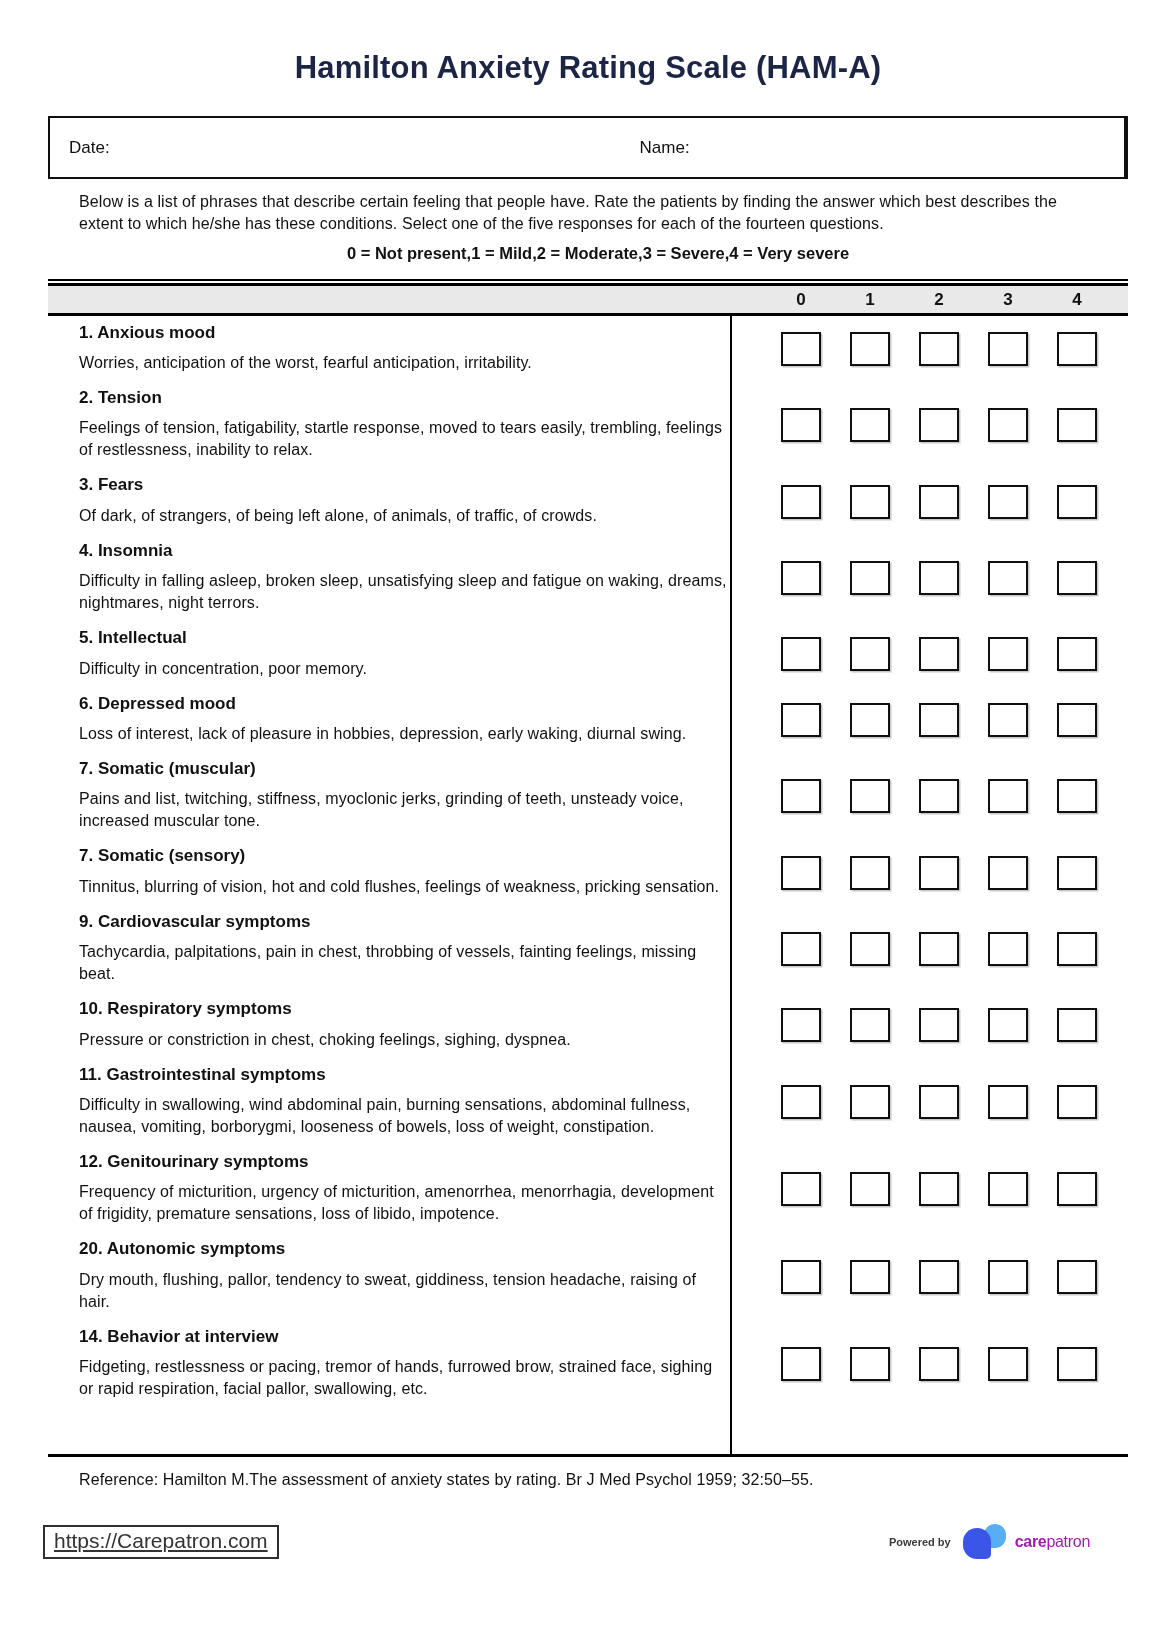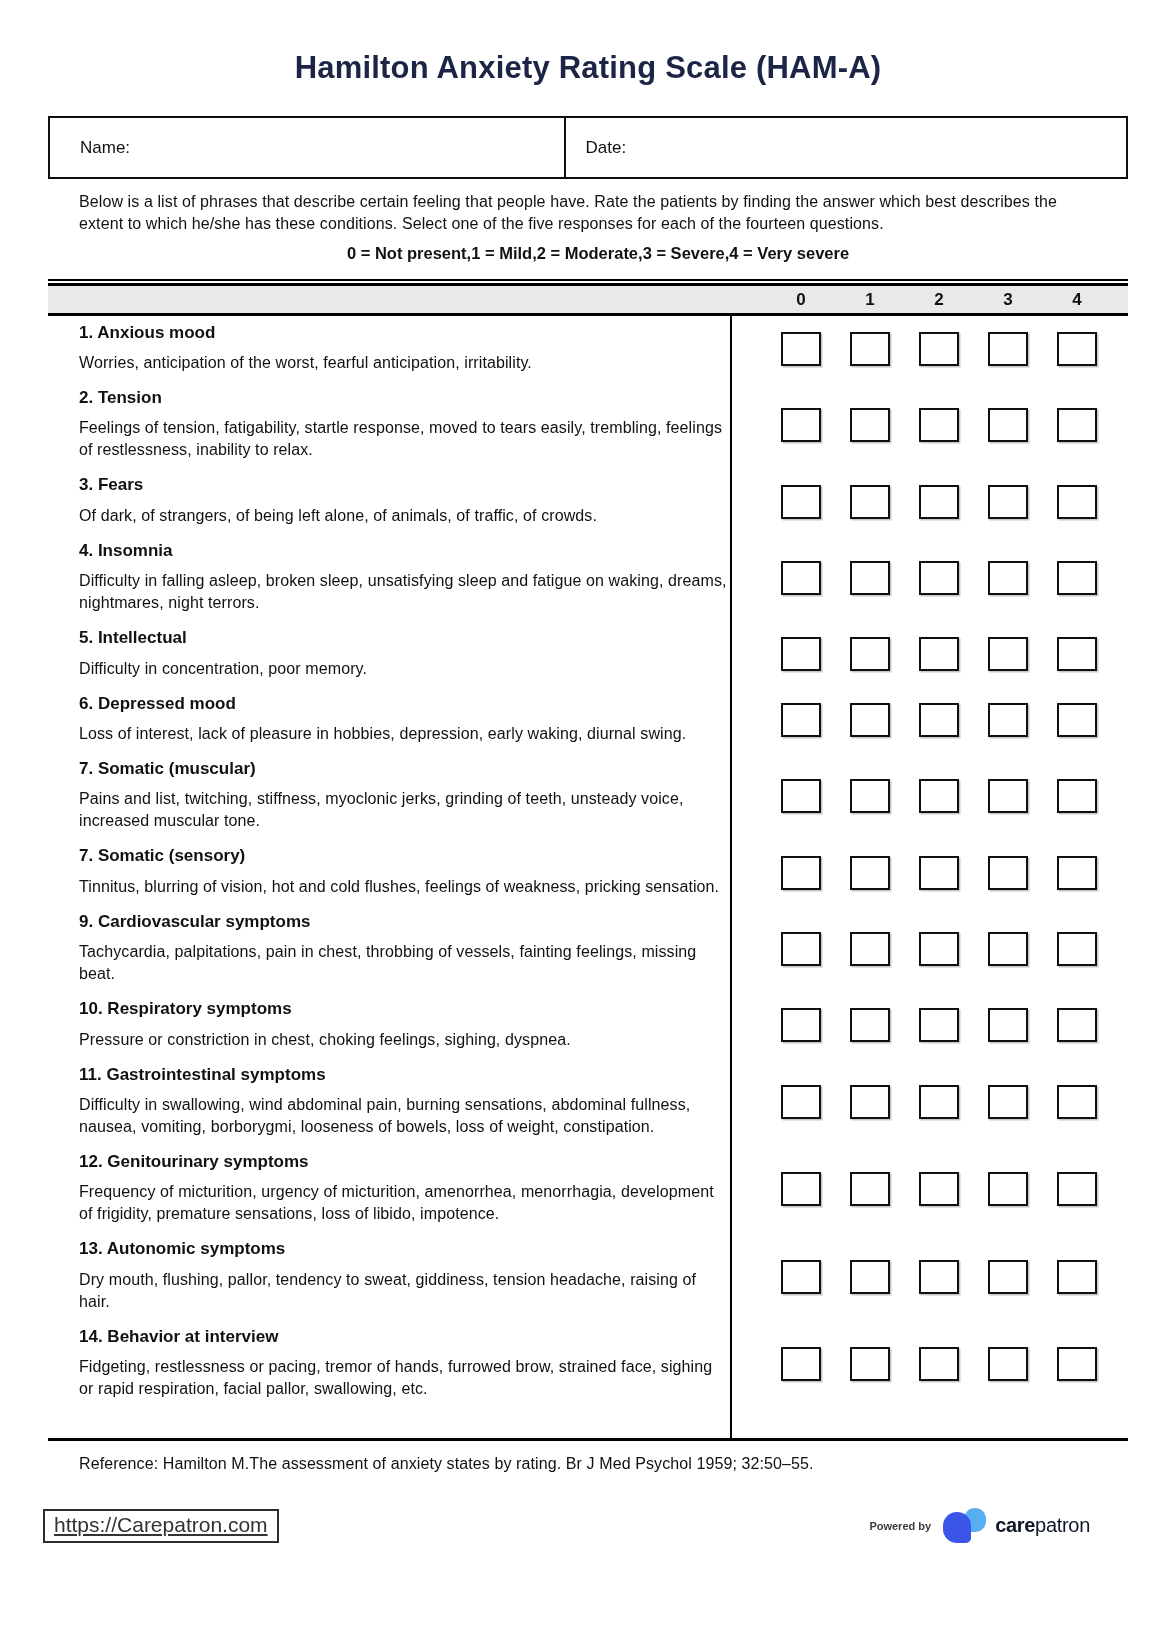--- a/index.html
+++ b/index.html
@@ -142,11 +142,11 @@
   <h1 class="title">Hamilton Anxiety Rating Scale (HAM-A)</h1>
 
   <div class="nd-table">
+    <div class="nd-cell nd-date">
+      <span>Date:</span>
+    </div>
     <div class="nd-cell nd-name">
       <span>Name:</span>
-    </div>
-    <div class="nd-cell nd-date">
-      <span>Date:</span>
     </div>
   </div>
 

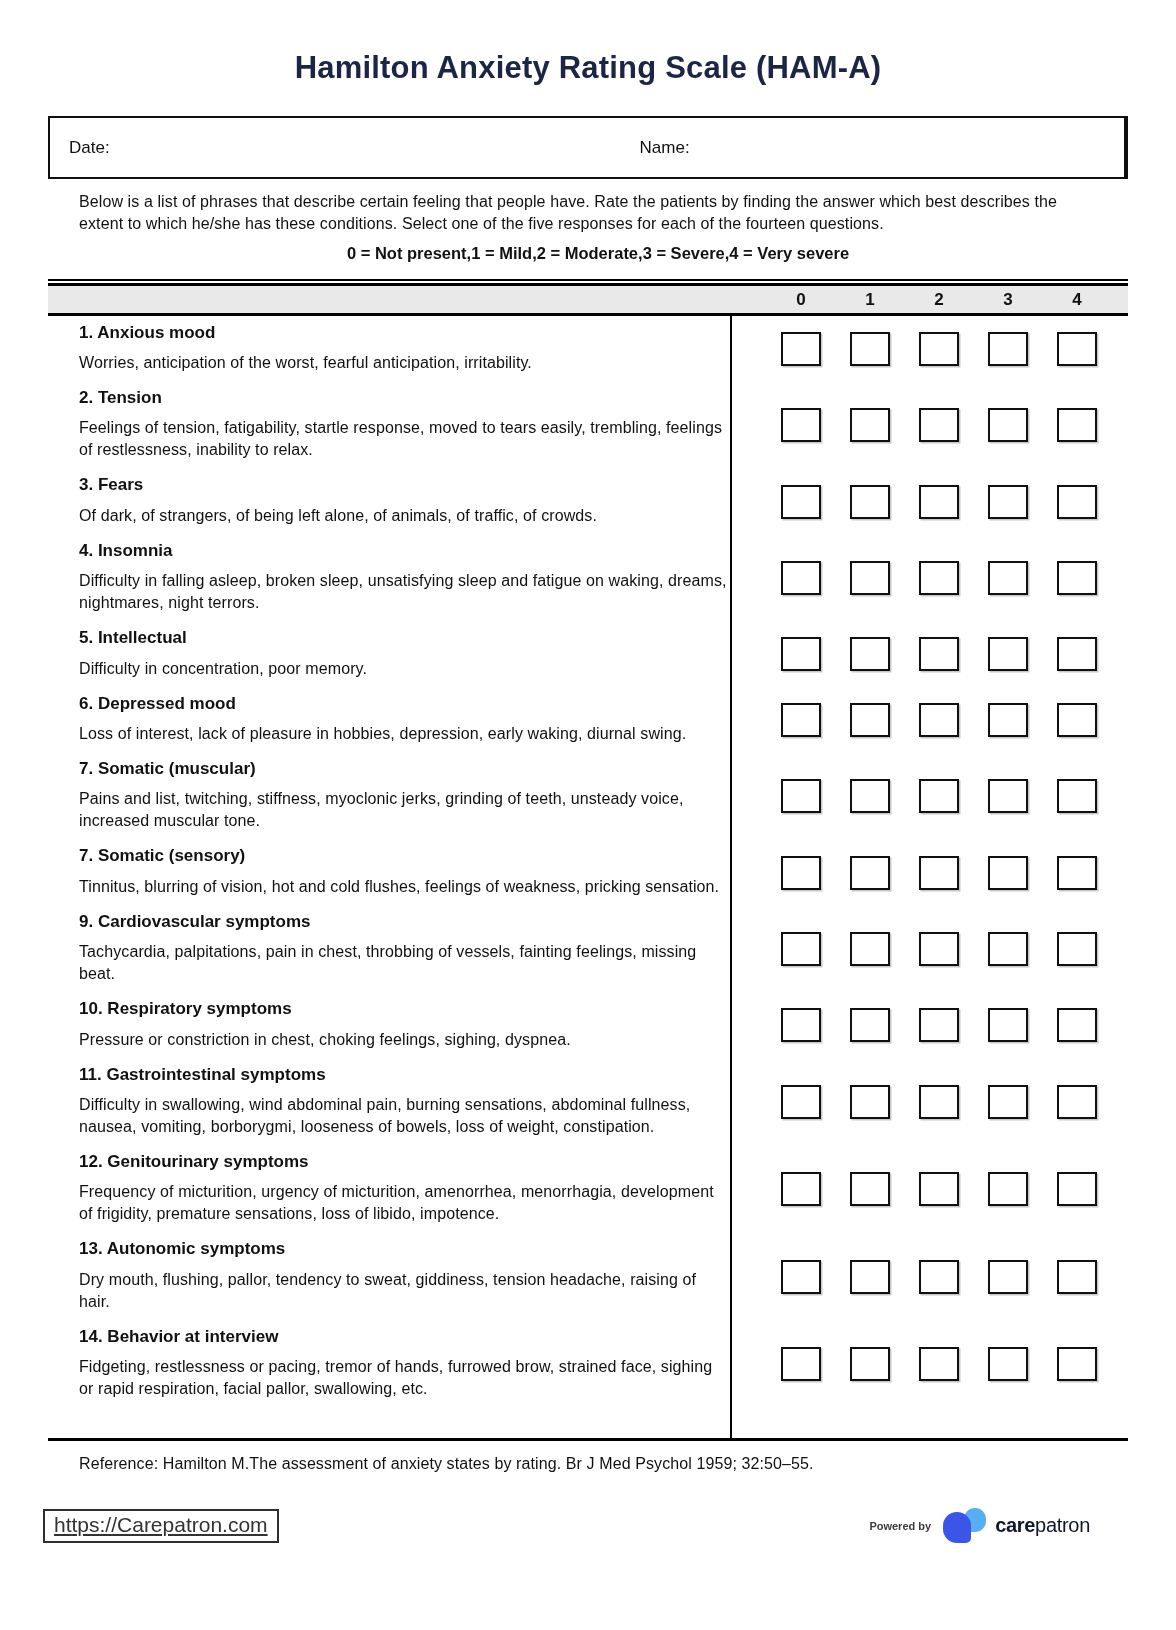--- a/index.html
+++ b/index.html
@@ -78,7 +78,7 @@
   .table-body {
     position: relative;
     border-bottom: 3px solid #000;
-    padding-bottom: 30px;
+    padding-bottom: 46px;
   }
   .table-body::after {
     content: "";

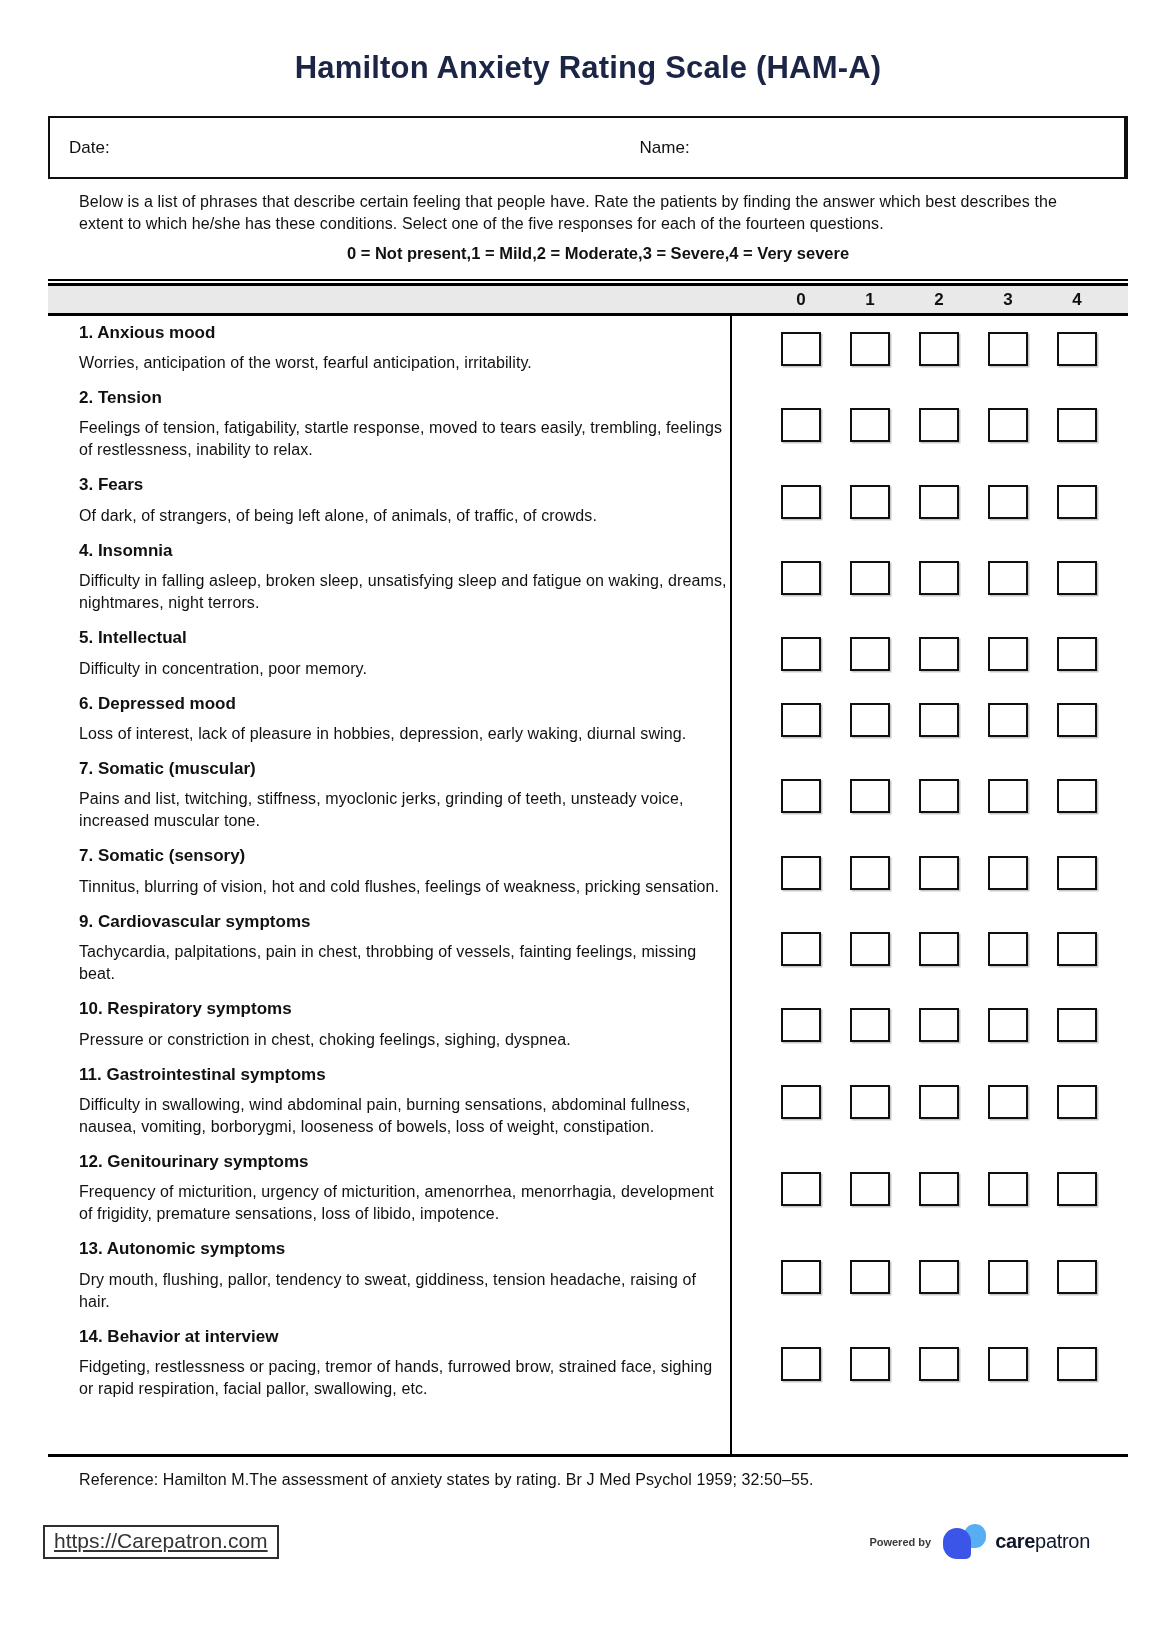--- a/index.html
+++ b/index.html
@@ -333,7 +333,7 @@
   </div>
       <div class="q-row">
     <div class="q-cell">
-      <div class="q-title">13. Autonomic symptoms</div>
+      <div class="q-title">20. Autonomic symptoms</div>
       <div class="q-desc">Dry mouth, flushing, pallor, tendency to sweat, giddiness, tension headache, raising of hair.</div>
     </div>
     <div class="rate-cols cb-cell">

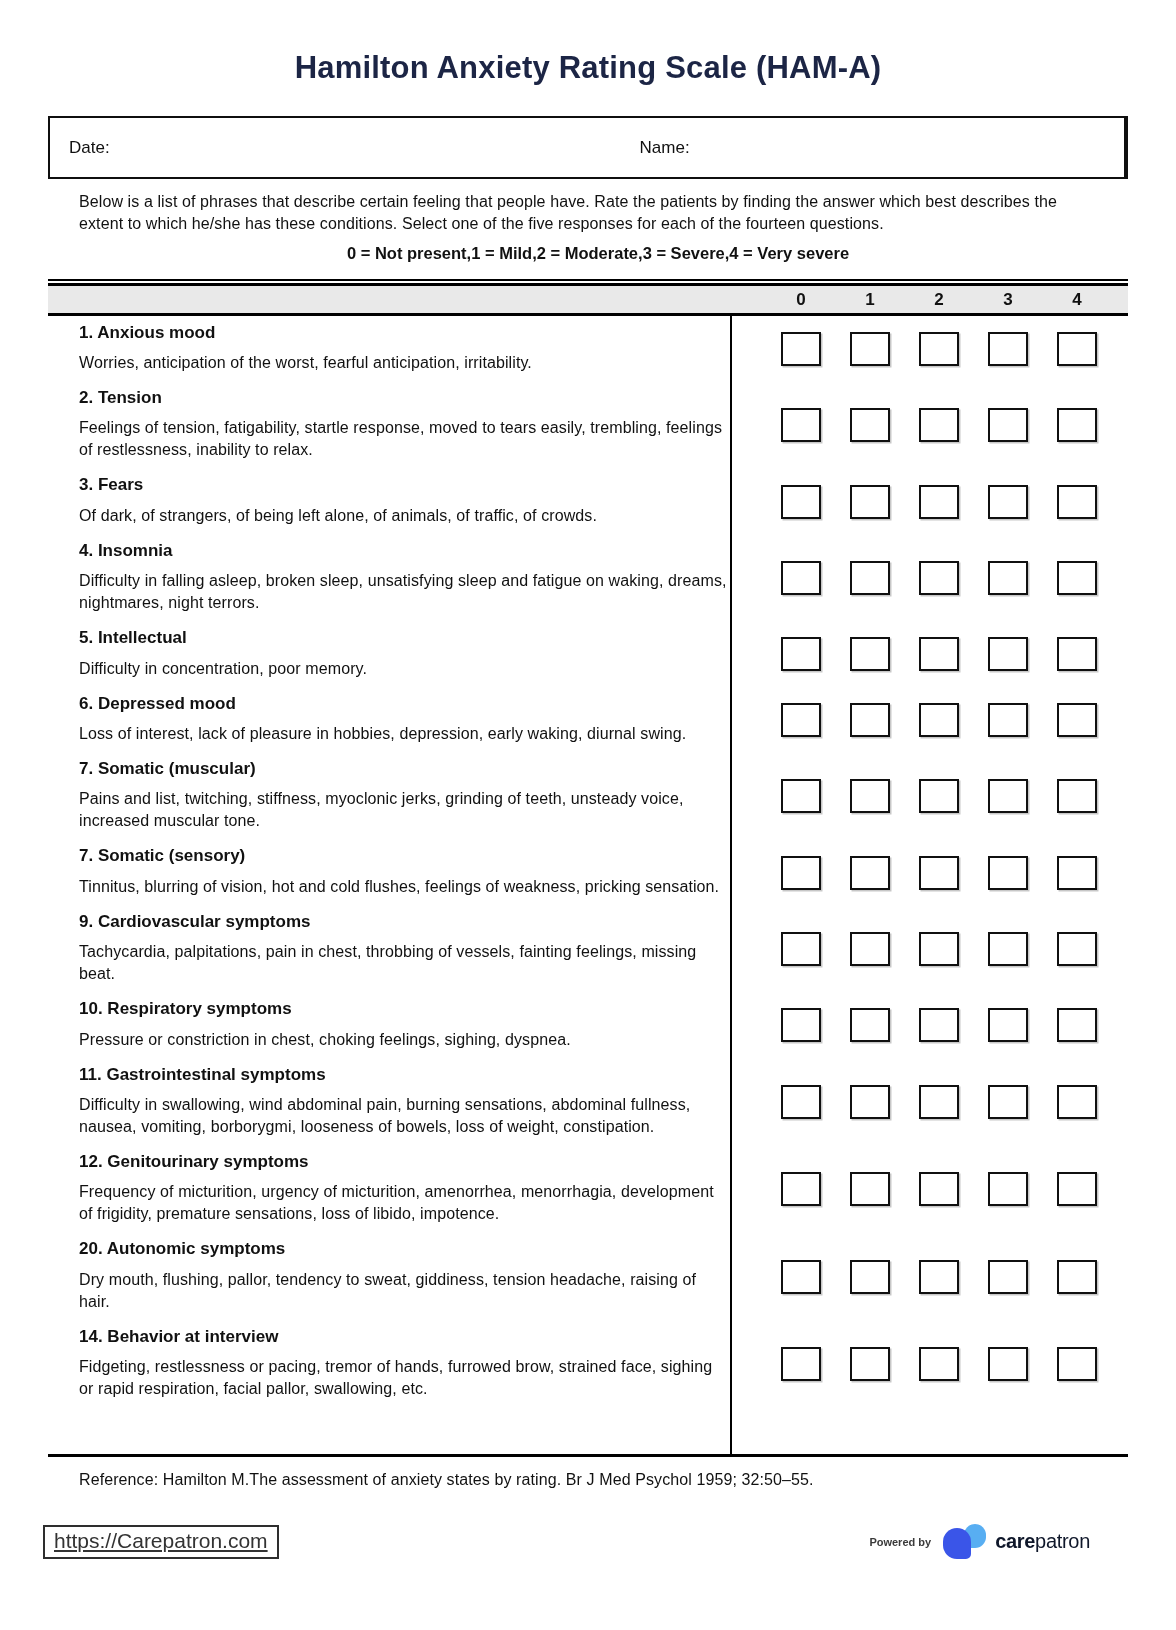--- a/index.html
+++ b/index.html
@@ -131,7 +131,7 @@
     background: #3a55e8;
     border-radius: 14px 14px 5px 14px;
   }
-  .brand-text { font-size: 20px; color: #0f172a; letter-spacing: -0.3px; }
+  .brand-text { font-size: 16px; color: #a21caf; letter-spacing: -0.3px; }
   .brand-care { font-weight: bold; }
 </style>
 </head>

